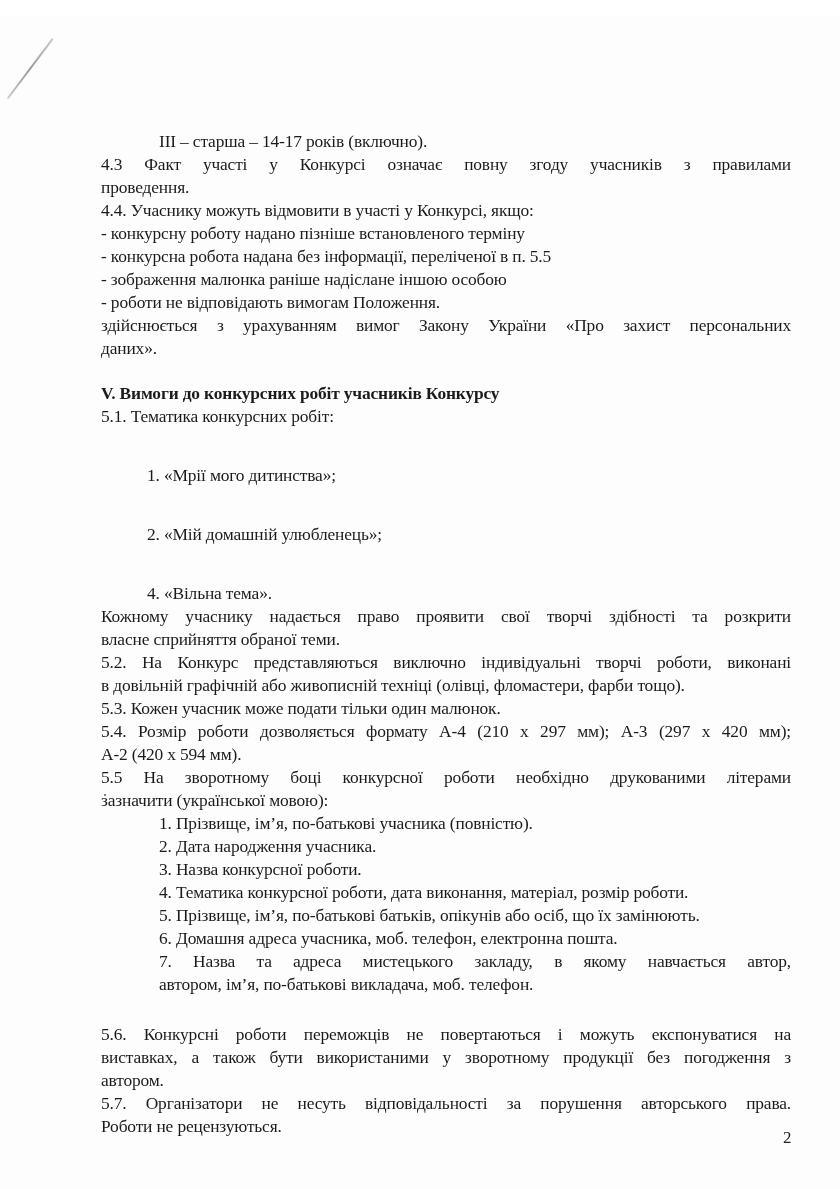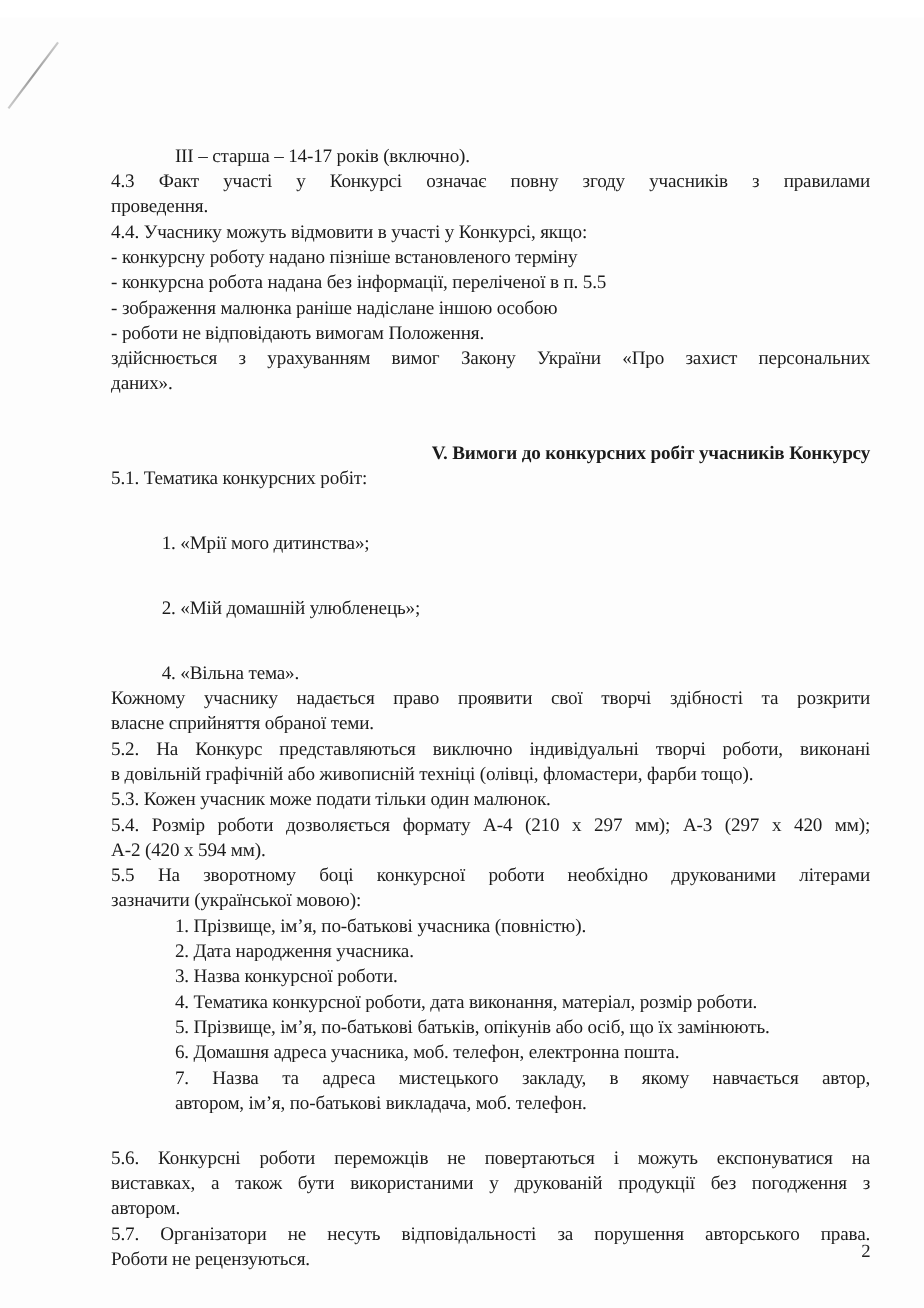--- a/index.html
+++ b/index.html
@@ -22,7 +22,7 @@
   .just { text-align: justify; text-align-last: justify; white-space: normal; }
   .ind1 { padding-left: 46px; margin-top: 36px; }
   .ind2 { padding-left: 58px; }
-  .sec-title { text-align: right; font-weight: bold; margin-top: 40px; }
+  .sec-title { text-align: left; font-weight: bold; margin-top: 22px; }
   .gap { height: 23px; }
   .item7 { padding-left: 58px; }
   .item7 .just { text-align: justify; text-align-last: justify; }

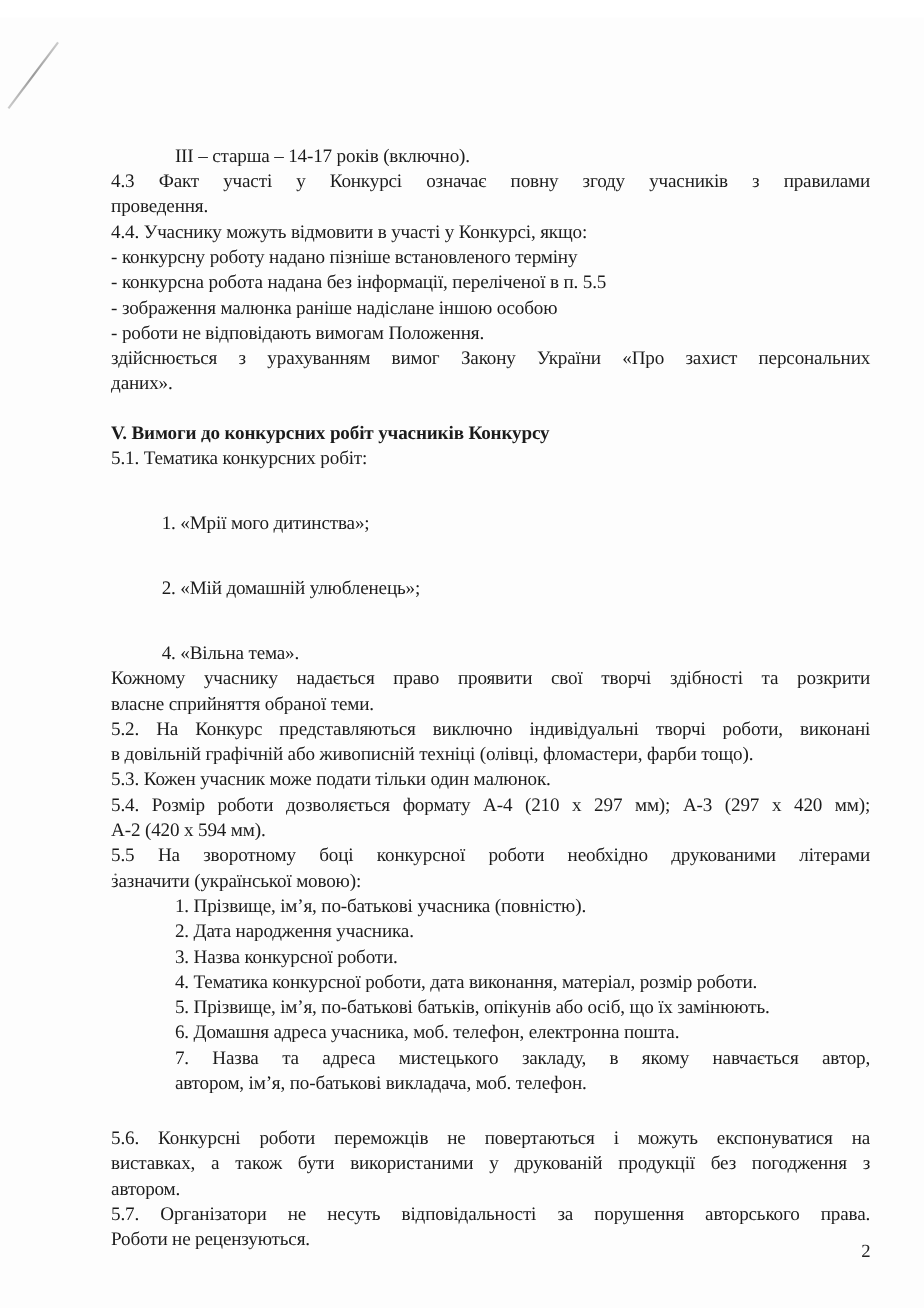--- a/index.html
+++ b/index.html
@@ -106,7 +106,7 @@
 
     <div>
       <div class="line just">5.6. Конкурсні роботи переможців не повертаються і можуть експонуватися на</div>
-      <div class="line just">виставках, а також бути використаними у друкованій продукції без погодження з</div>
+      <div class="line just">виставках, а також бути використаними у зворотному продукції без погодження з</div>
       <div class="line">автором.</div>
     </div>
 

